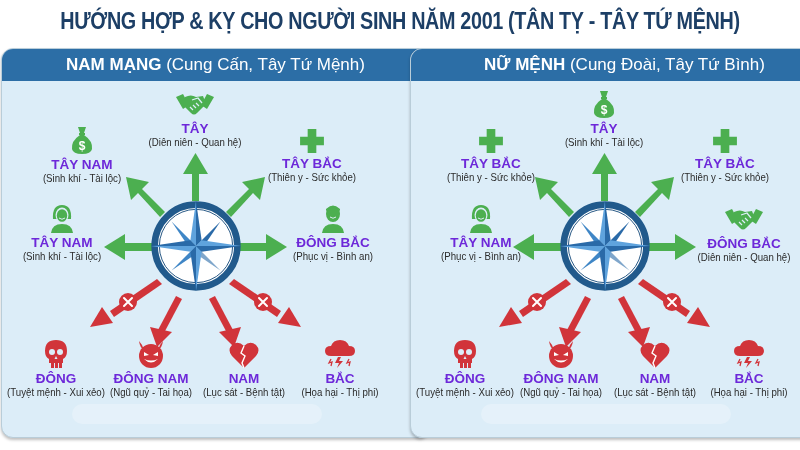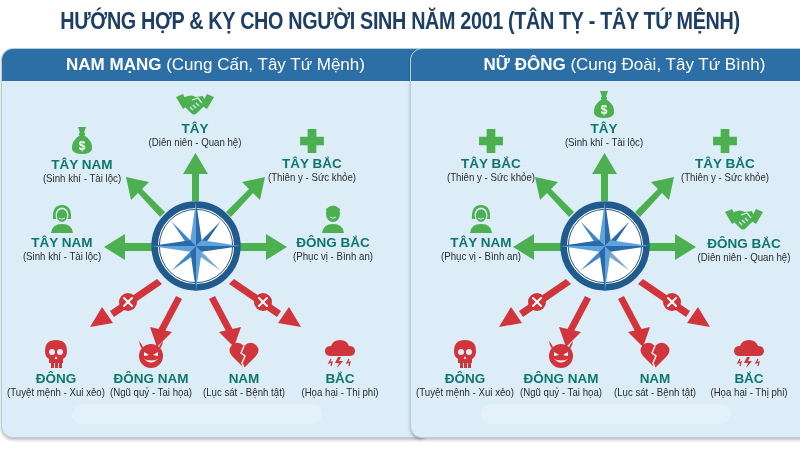--- a/index.html
+++ b/index.html
@@ -255,7 +255,7 @@
 
 <div class="panel right">
   <div class="panel-header">
-    <span class="hb">NỮ ĐÔNG</span><span> (Cung Đoài, Tây Tứ Bình)</span>
+    <span class="hb">NỮ MỆNH</span><span> (Cung Đoài, Tây Tứ Bình)</span>
   </div>
 
   <svg class="compass-svg" width="388" height="390">

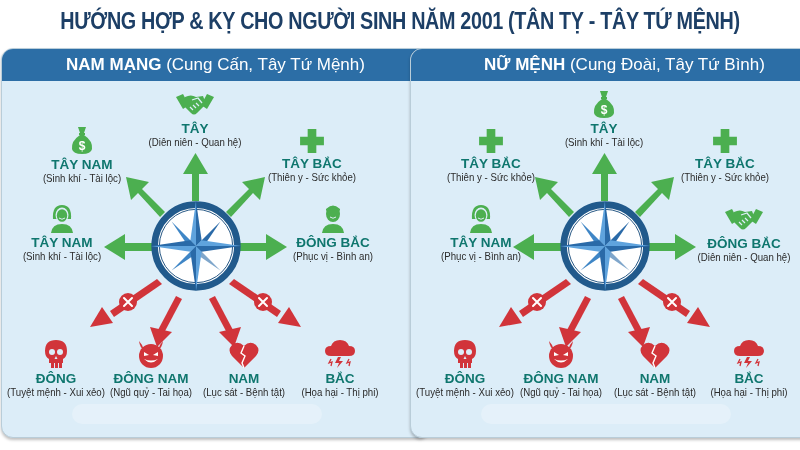--- a/index.html
+++ b/index.html
@@ -37,7 +37,7 @@
   }
   .dir-icon { display: block; margin: 0 auto 2px auto; }
   .dir-name {
-    display: block; font-weight: bold; font-size: 13.5px; color: #0f766e;
+    display: block; font-weight: bold; font-size: 13.5px; color: #6d28d9;
     line-height: 15px;
   }
   .dir-sub {

